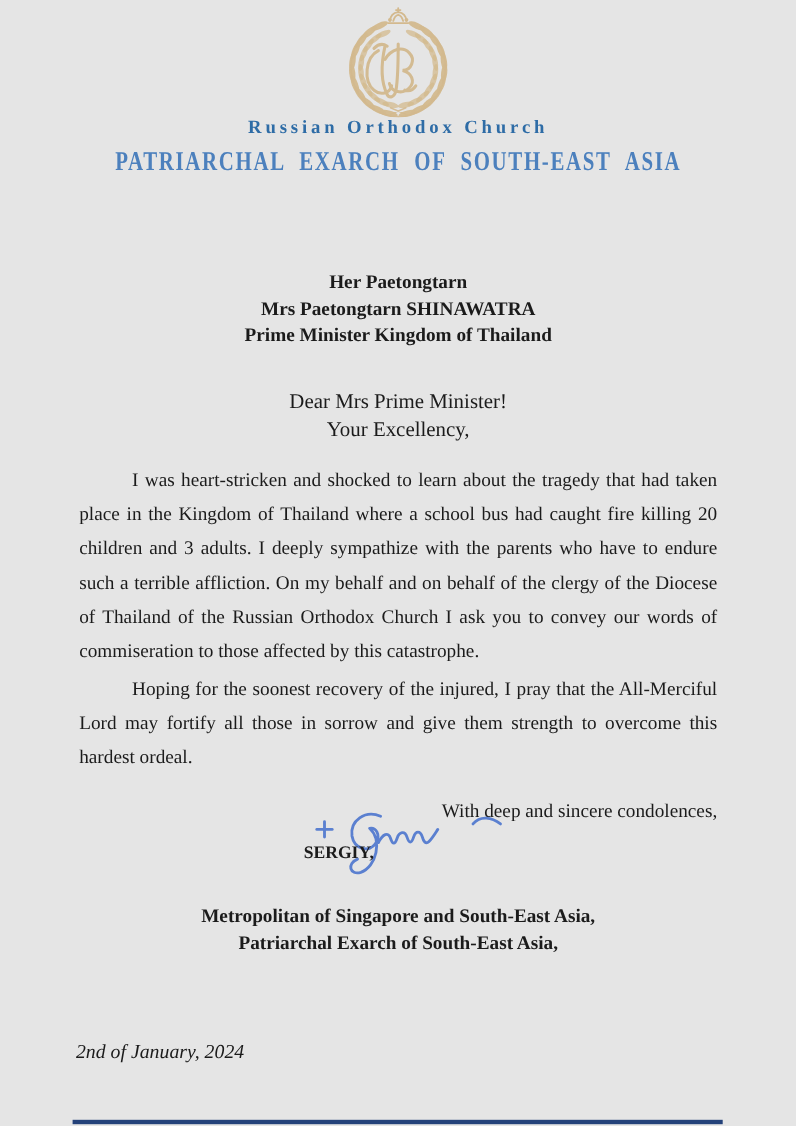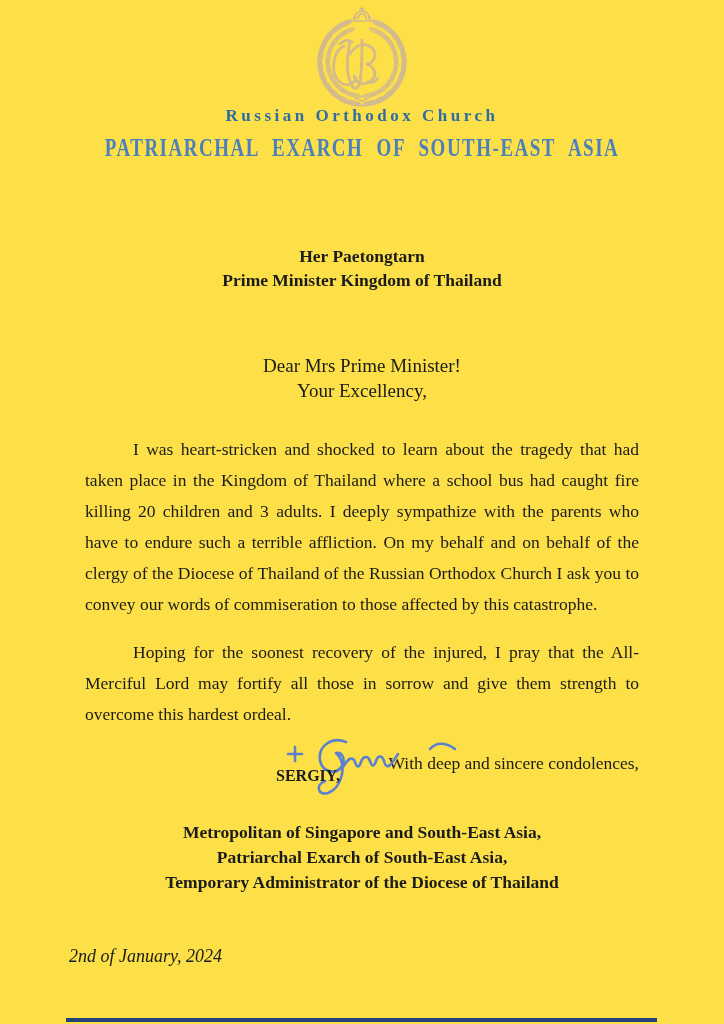--- a/index.html
+++ b/index.html
@@ -4,7 +4,7 @@
 <style>
   html,body{margin:0;padding:0;background:#ffffff;}
   .page{
-    position:relative;width:724px;height:1024px;background:#fde047;
+    position:relative;width:724px;height:1024px;background:#e5e5e5;
     font-family:"Liberation Serif",serif;color:#1b1b1b;overflow:hidden;
   }
   

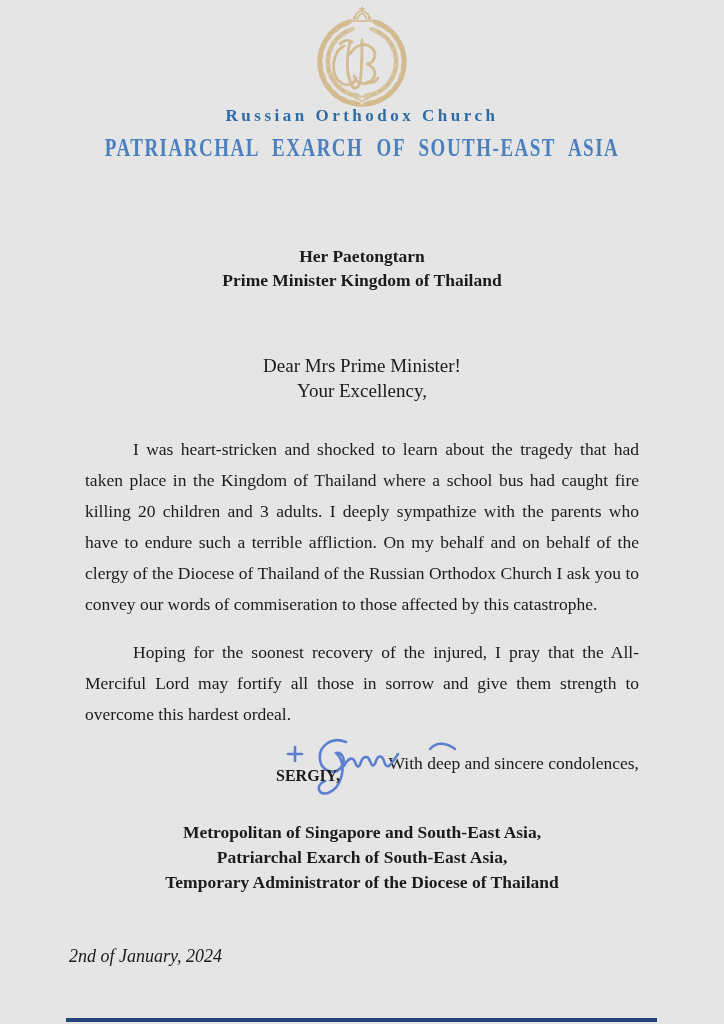--- a/index.html
+++ b/index.html
@@ -141,6 +141,7 @@
 
   <div class="addressee">
     <div>Her Paetongtarn</div>
+    <div>Mrs Paetongtarn SHINAWATRA</div>
     <div>Prime Minister Kingdom of Thailand</div>
   </div>
 

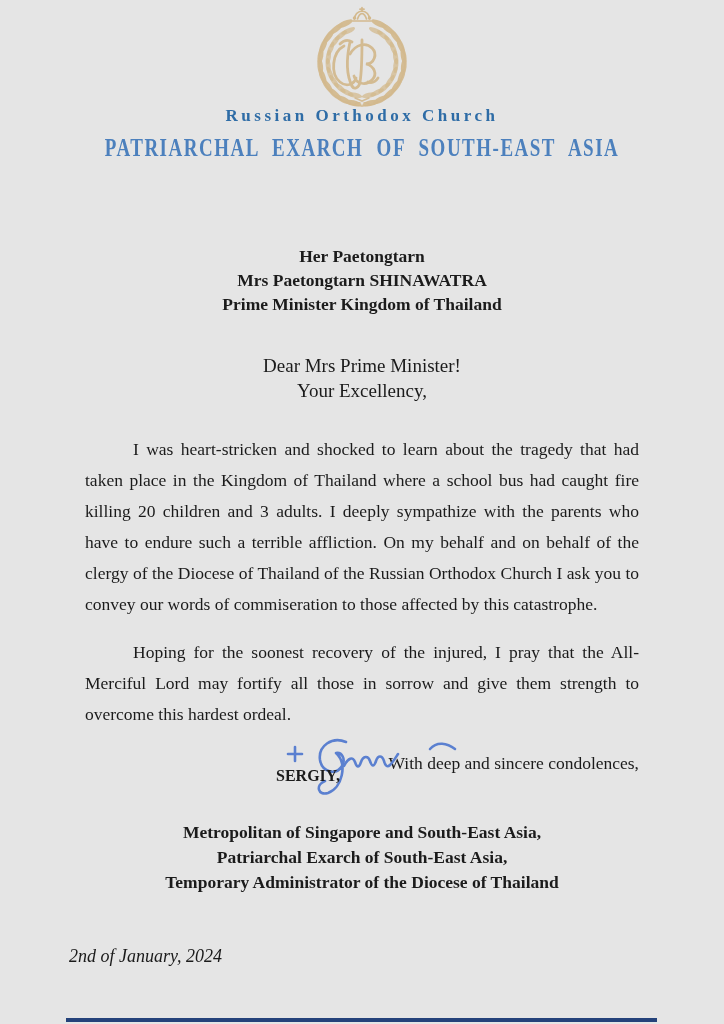--- a/index.html
+++ b/index.html
@@ -32,7 +32,7 @@
     position:absolute;top:417px;left:68px;right:68px;
     font-size:17.5px;line-height:31px;text-align:justify;
   }
-  .body-text p{margin:17px;text-indent:48px;}
+  .body-text p{margin:4px;text-indent:48px;}
   .body-text p.closing{margin-top:18px;text-align:right;}
   
   .signature-scribble{position:absolute;top:716px;left:272px;}

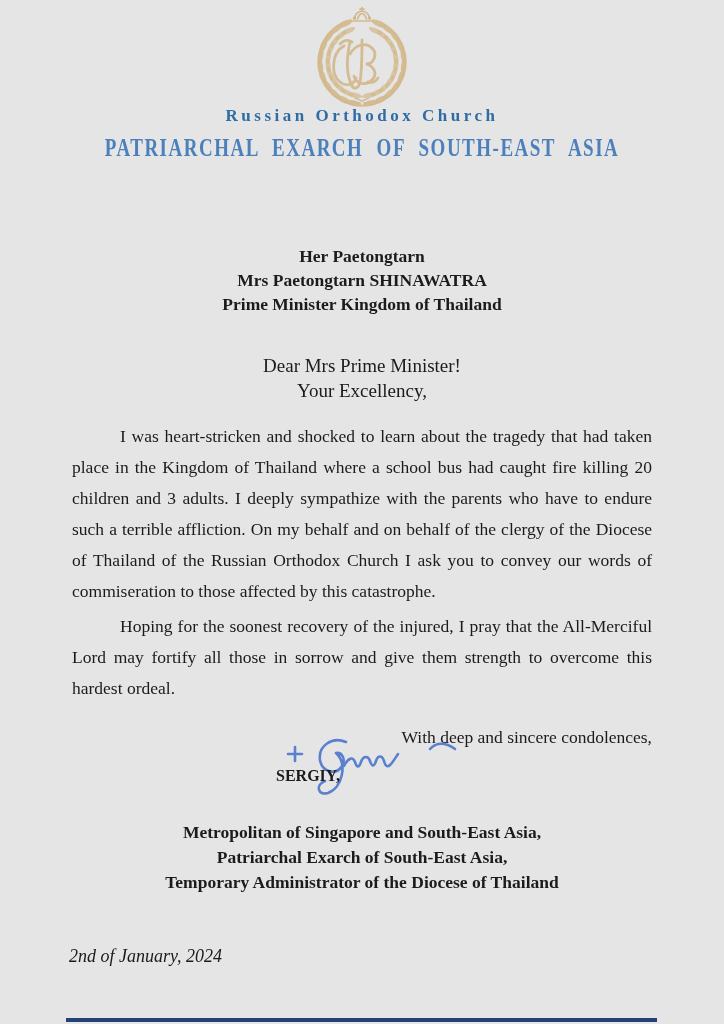--- a/index.html
+++ b/index.html
@@ -172,7 +172,6 @@
   <div class="signature-titles">
     <div>Metropolitan of Singapore and South-East Asia,</div>
     <div>Patriarchal Exarch of South-East Asia,</div>
-    <div>Temporary Administrator of the Diocese of Thailand</div>
   </div>
 
   <div class="date-line">2nd of January, 2024</div>

